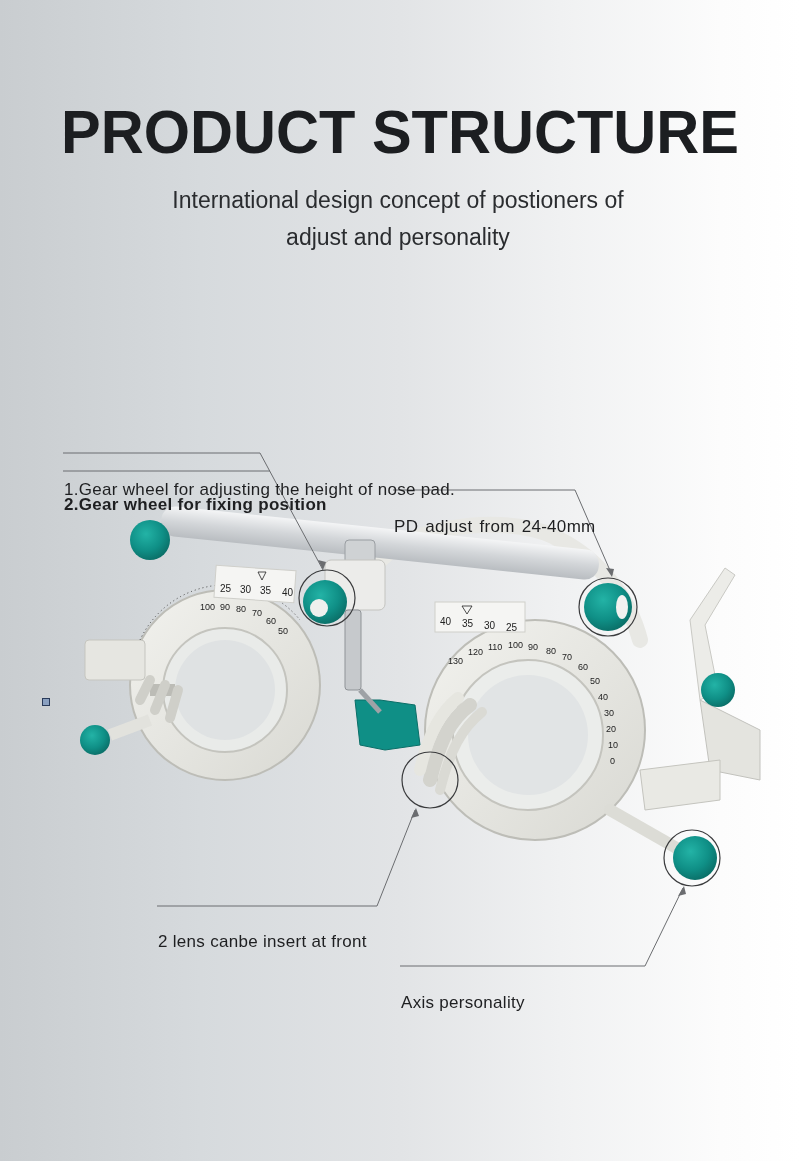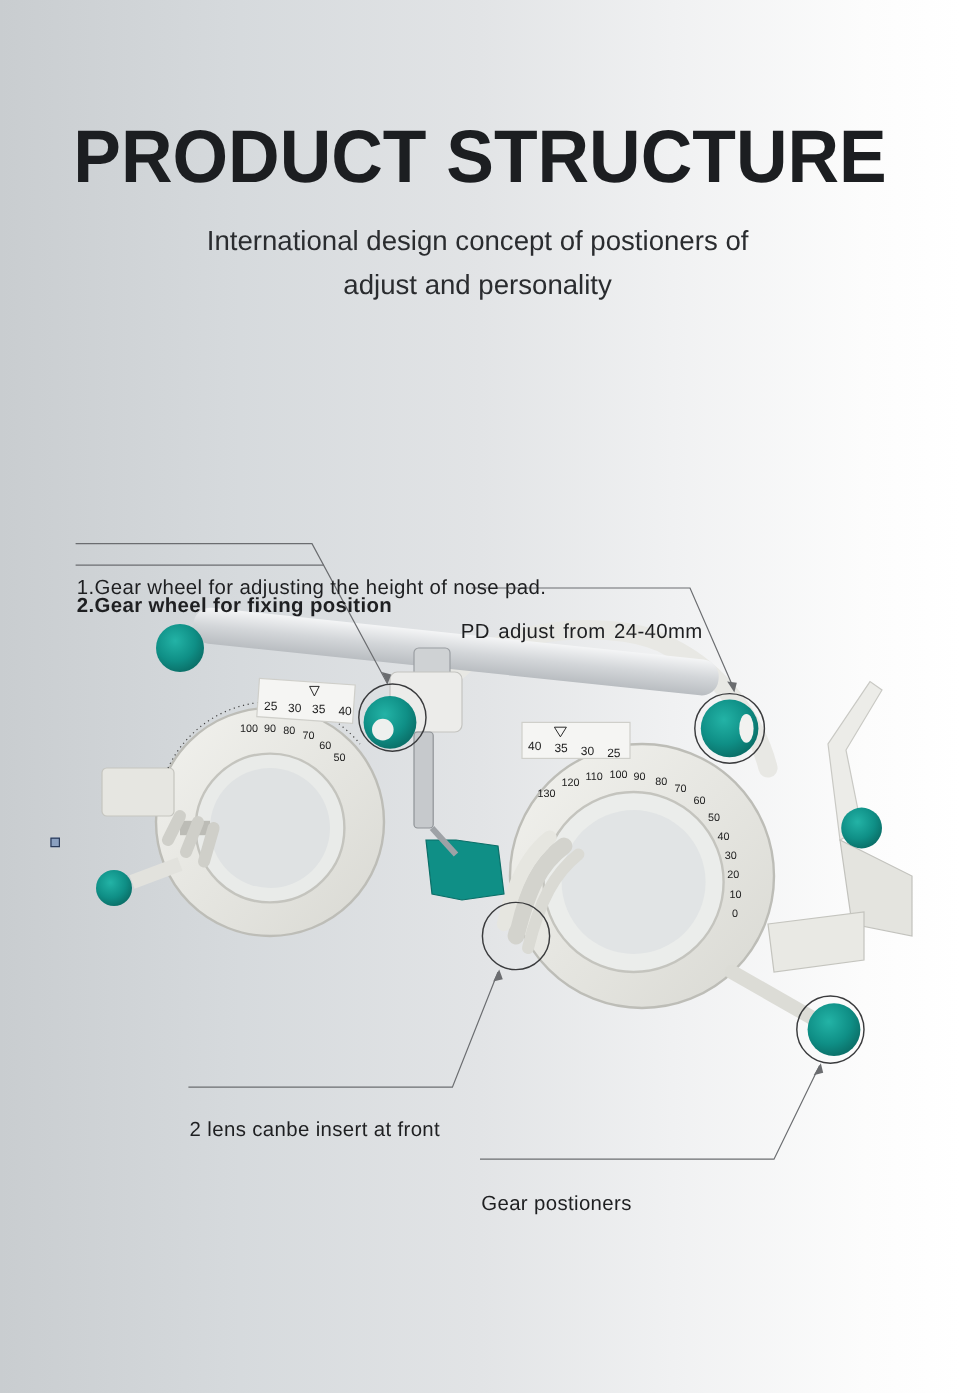--- a/index.html
+++ b/index.html
@@ -171,7 +171,7 @@
 
 <div class="callout" style="left:64px; top:438px;">1.Gear wheel for adjusting the height of nose pad.</div>
 <div class="callout" style="left:64px; top:453px;font-weight:bold;">2.Gear wheel for fixing position</div>
-<div class="callout" style="left:384px; top:475px; word-spacing:2px;">PD  adjust  from  24-40mm</div>
+<div class="callout" style="left:394px; top:475px; word-spacing:2px;">PD  adjust  from  24-40mm</div>
 <div class="callout" style="left:158px; top:890px;">2 lens canbe insert at front</div>
 <div class="callout" style="left:401px; top:951px;">Gear postioners</div>
 

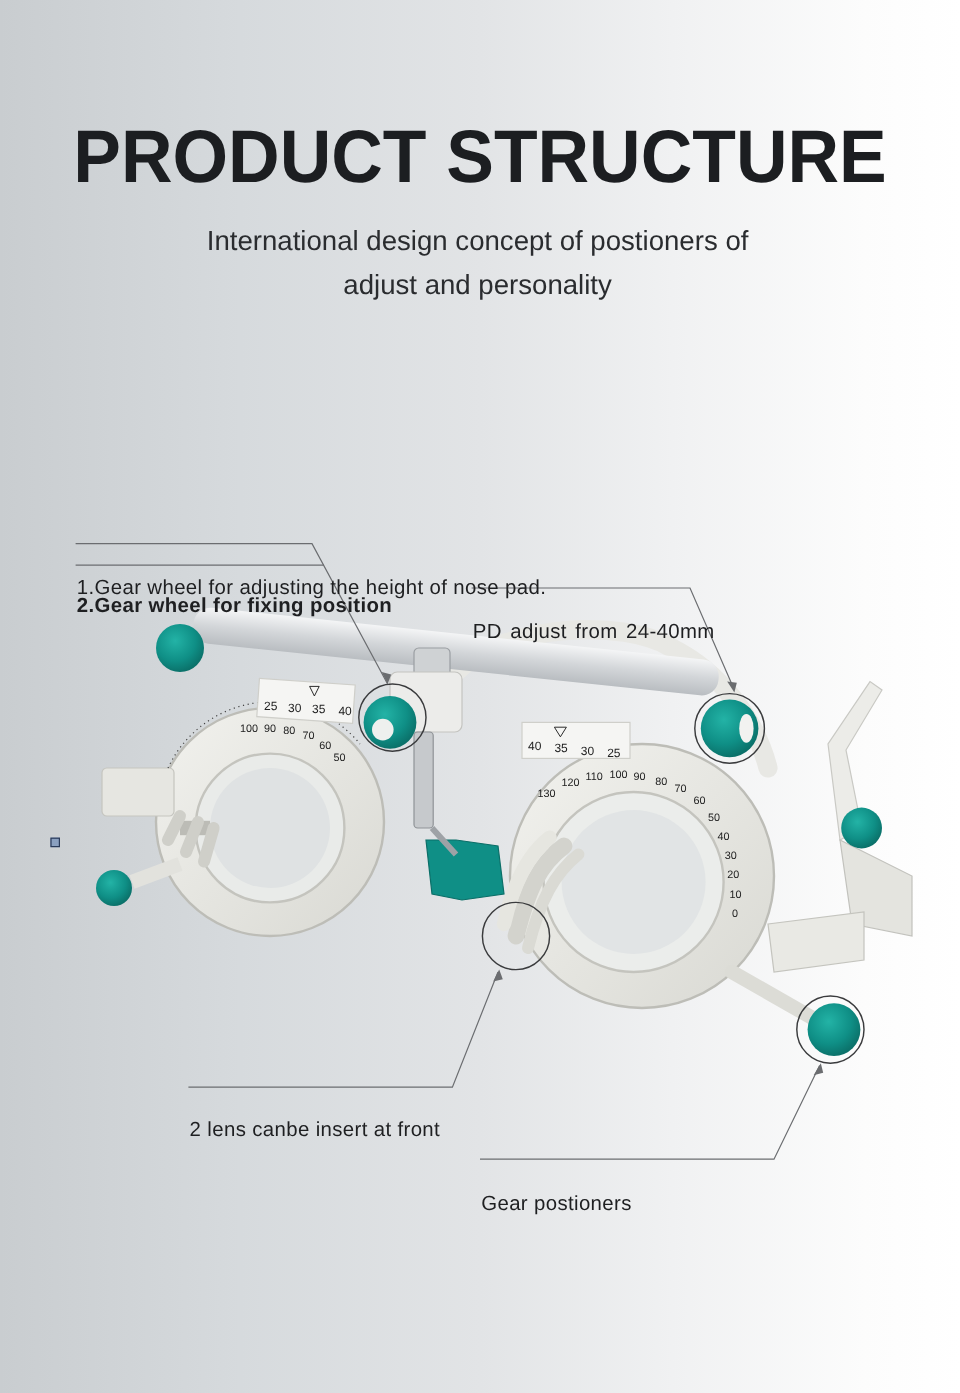--- a/index.html
+++ b/index.html
@@ -173,7 +173,7 @@
 <div class="callout" style="left:64px; top:453px;font-weight:bold;">2.Gear wheel for fixing position</div>
 <div class="callout" style="left:394px; top:475px; word-spacing:2px;">PD  adjust  from  24-40mm</div>
 <div class="callout" style="left:158px; top:890px;">2 lens canbe insert at front</div>
-<div class="callout" style="left:401px; top:951px;">Gear postioners</div>
+<div class="callout" style="left:401px; top:951px;">Axis personality</div>
 
 <div class="marker"></div>
 

